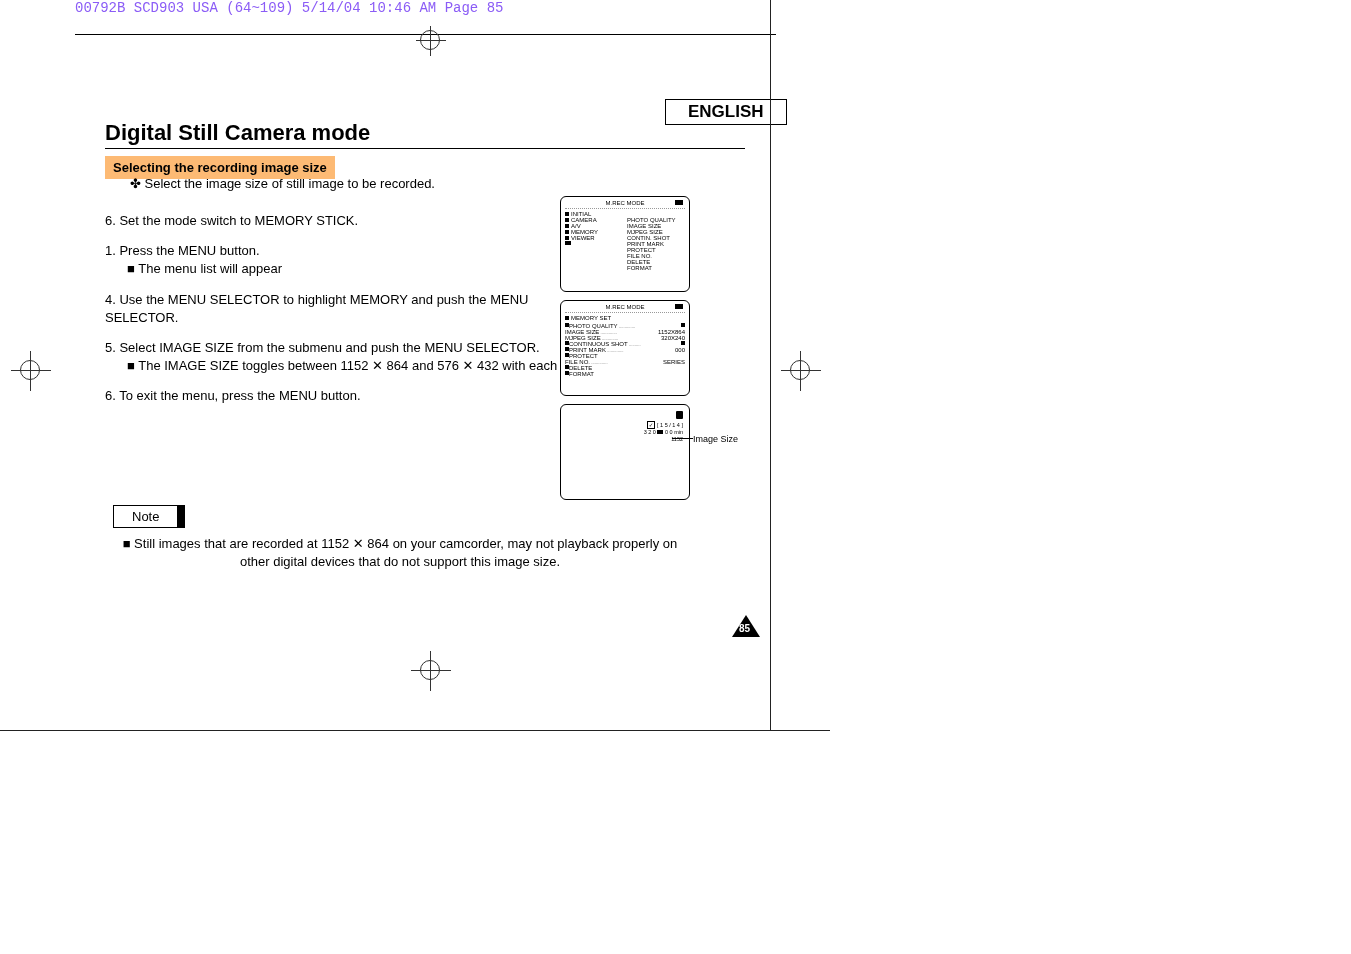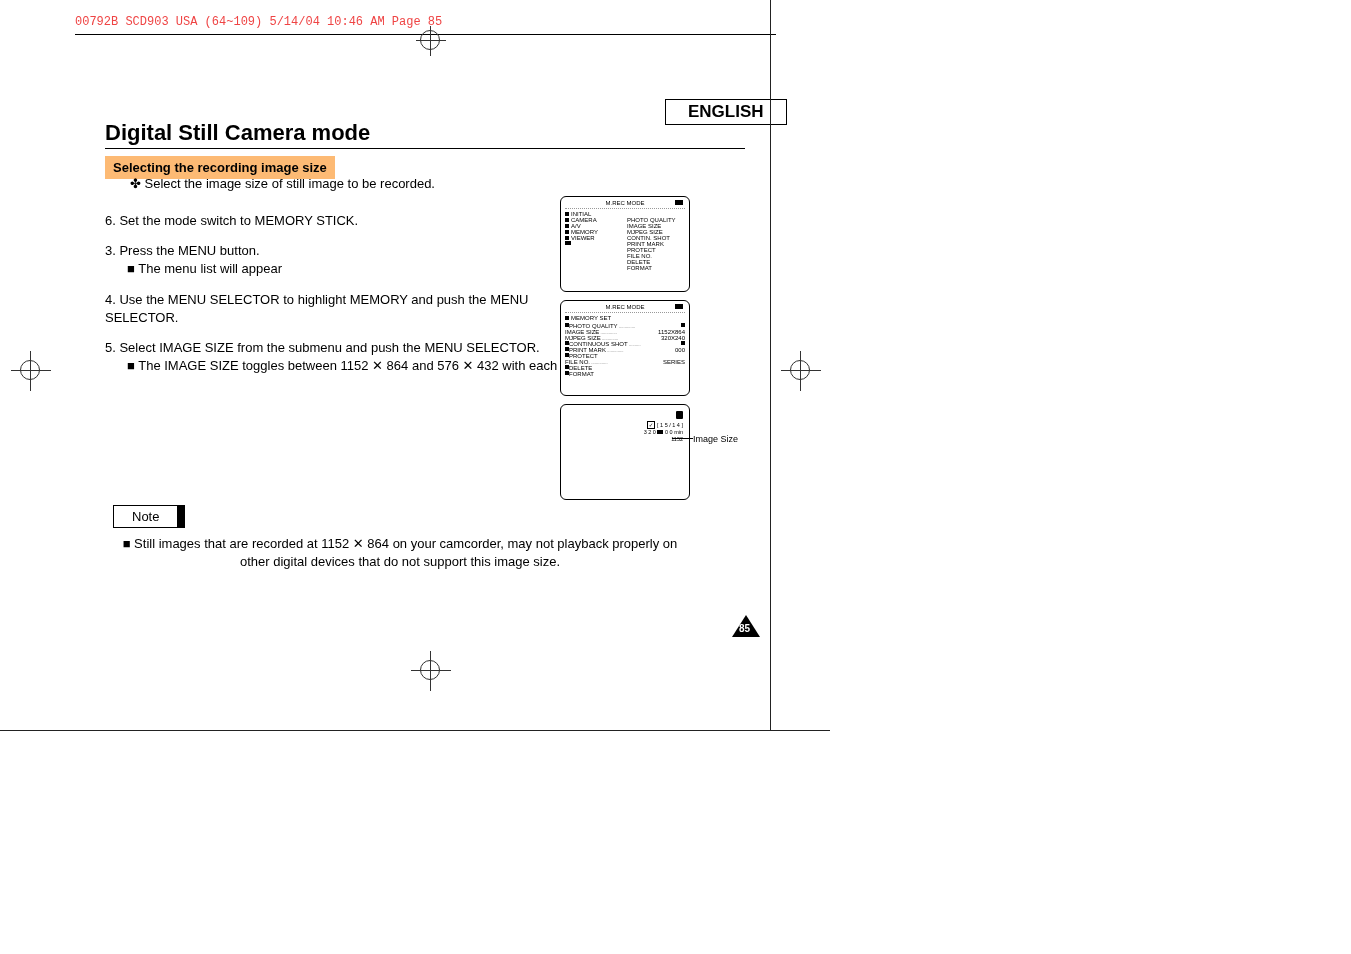--- a/index.html
+++ b/index.html
@@ -13,11 +13,11 @@
     }
     .header-tag {
       position: absolute;
-      top: 15px;
+      top: 0;
       left: 75px;
       font-family: 'Courier New', monospace;
-      font-size: 12px;
-      color: #ef4444;
+      font-size: 14px;
+      color: #8b5cf6;
     }
     .header-rule {
       position: absolute;

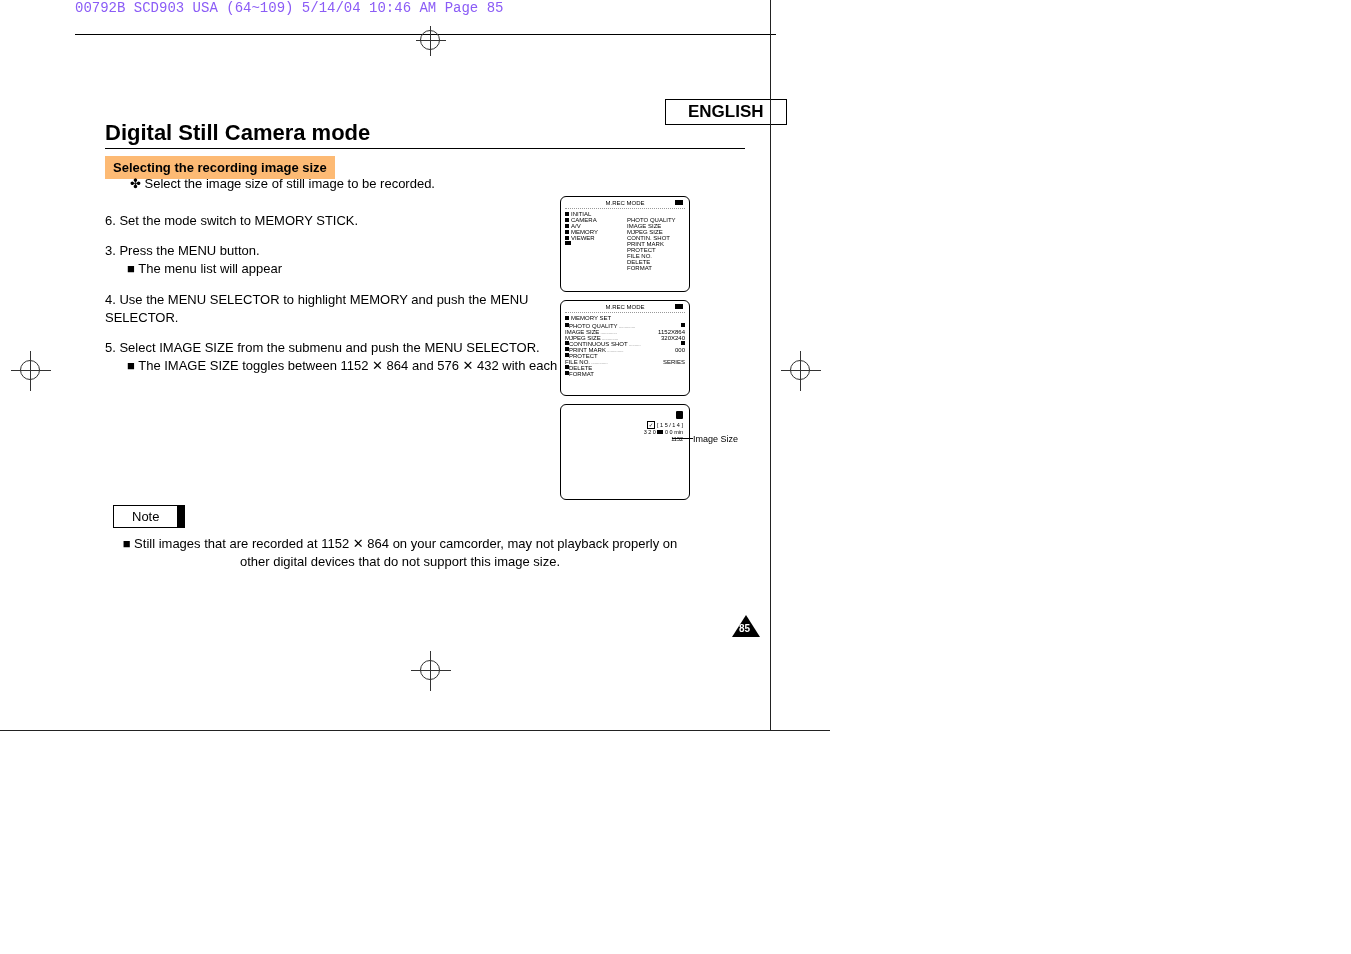--- a/index.html
+++ b/index.html
@@ -237,7 +237,7 @@
 <ul class="body-list">
   <li>6.  Set the mode switch to MEMORY STICK.</li>
   <li>
-    <span>3.  Press the MENU button.</span>
+    <span>1.  Press the MENU button.</span>
     <span class="sub">The menu list will appear</span>
   </li>
   <li>4.  Use the MENU SELECTOR to highlight MEMORY and push the MENU SELECTOR.</li>

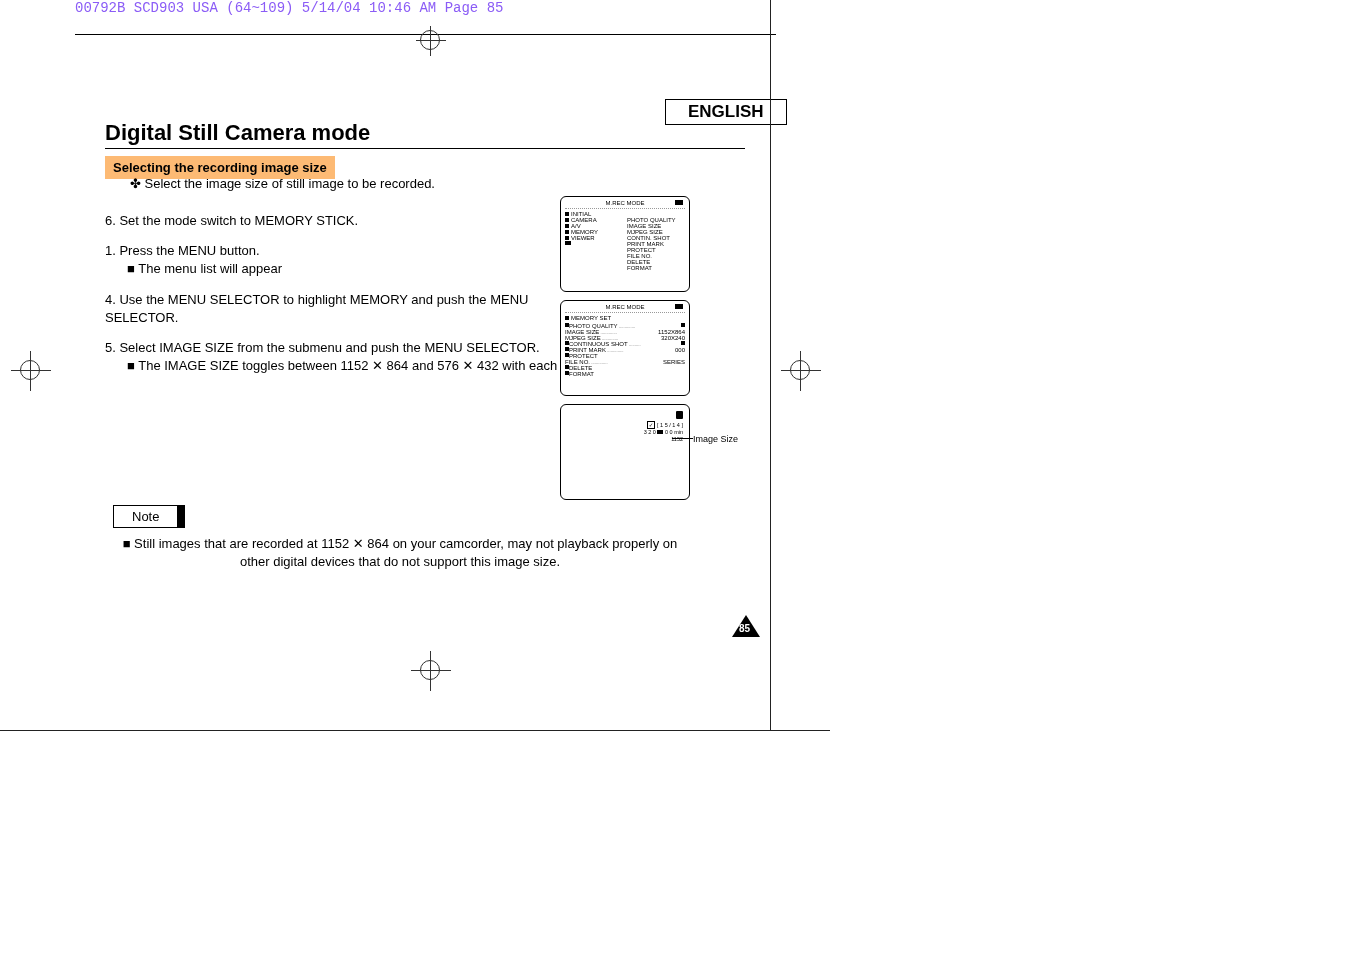--- a/index.html
+++ b/index.html
@@ -245,6 +245,7 @@
     <span>5.  Select IMAGE SIZE from the submenu and push the MENU SELECTOR.</span>
     <span class="sub">The IMAGE SIZE toggles between 1152 ✕ 864 and 576 ✕ 432 with each push.</span>
   </li>
+  <li>6.  To exit the menu, press the MENU button.</li>
 </ul>
 
 <div class="lcd lcd1">

